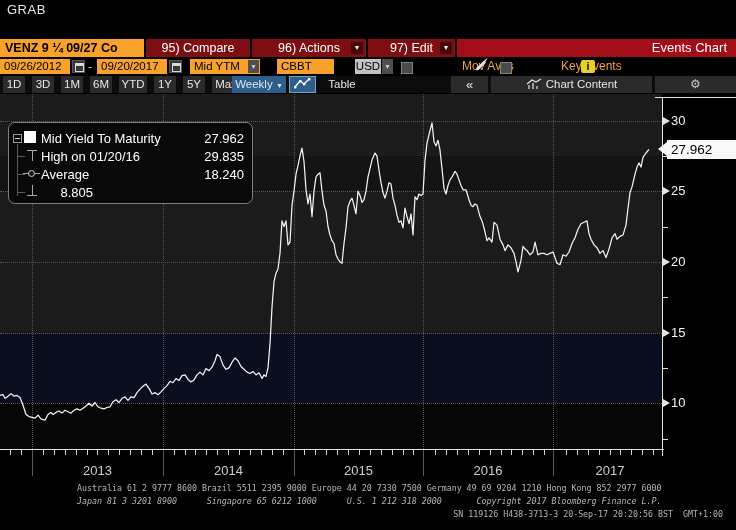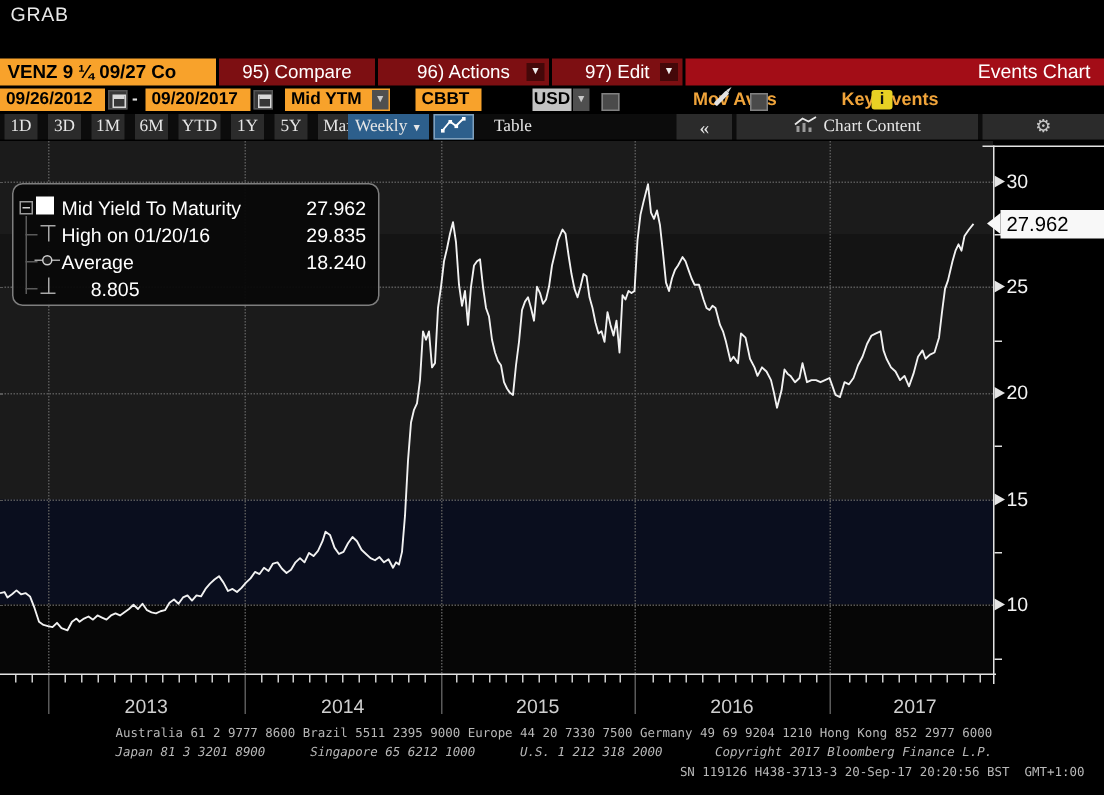--- a/index.html
+++ b/index.html
@@ -22,7 +22,7 @@
          font-size:7px;line-height:12px;text-align:center;}
 
   
-  .r2{top:59px;height:15px;line-height:15px;font-size:11.5px;font-weight:bold;}
+  .r2{top:59px;height:15px;line-height:15px;font-size:11.5px;}
   .amber-field{background:#f8a22b;color:#000;padding-left:4px;box-sizing:border-box;}
   .cal-btn{top:60px;width:13px;height:13px;background:#383838;border:1px solid #555;box-sizing:border-box;}
   .cal-glyph{position:absolute;left:2px;top:2px;width:7px;height:7px;border:1px solid #d8d8d8;}

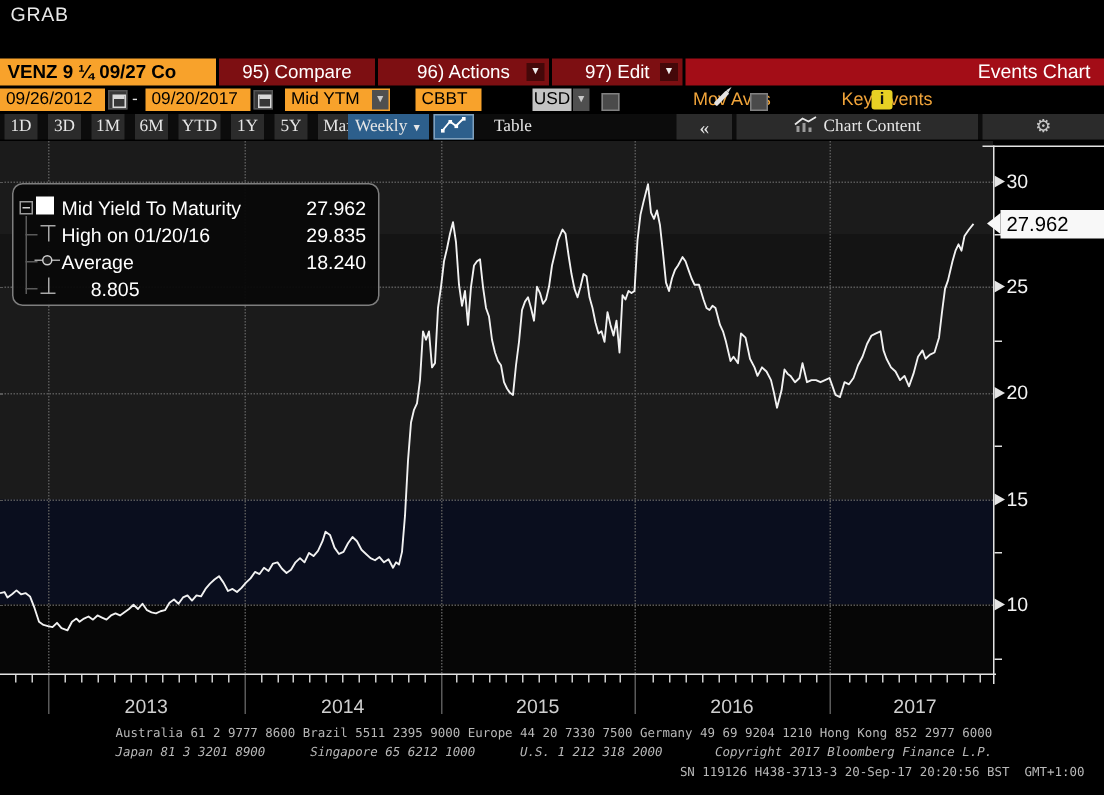--- a/index.html
+++ b/index.html
@@ -121,7 +121,7 @@
     <span>Mid YTM</span>
     <span class="abs gray-dd" style="right:1px;top:1px;width:11px;height:13px;line-height:13px;">▼</span>
   </div>
-  <div class="abs r2 amber-field" style="left:277px;width:44px;">CBBT</div>
+  <div class="abs r2 amber-field" style="left:277px;width:57px;">CBBT</div>
   <div class="abs r2" id="usd-field" style="left:355px;width:26px;">USD</div>
   <div class="abs r2 gray-dd" style="left:382px;width:11px;height:15px;">▼</div>
   <div class="abs chk" style="left:401px;"></div>

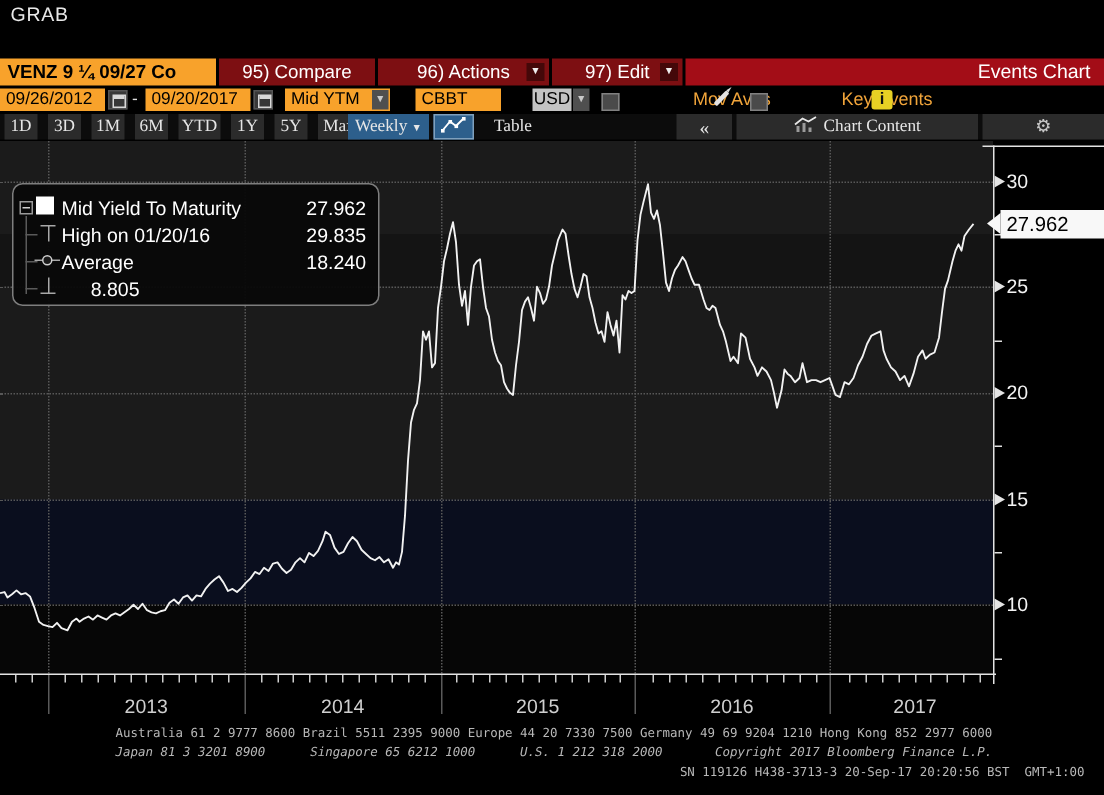--- a/index.html
+++ b/index.html
@@ -36,7 +36,7 @@
   #pencil::after{content:"";position:absolute;right:-4px;top:0;border-top:1.5px solid transparent;border-bottom:1.5px solid transparent;border-left:4px solid #e2e2e2;}
 
   
-  #range-bar{left:0;top:76px;width:736px;height:17px;background:#0c0c0c;font-family:Liberation Serif, serif;}
+  #range-bar{left:0;top:76px;width:736px;height:17px;background:#0c0c0c;}
   .rb-btn{position:absolute;top:0;height:17px;line-height:17px;background:#2b2b2b;color:#e6e6e6;
           font-size:11.5px;text-align:center;}
   .rb-blue{background:#2d5f8c;}

